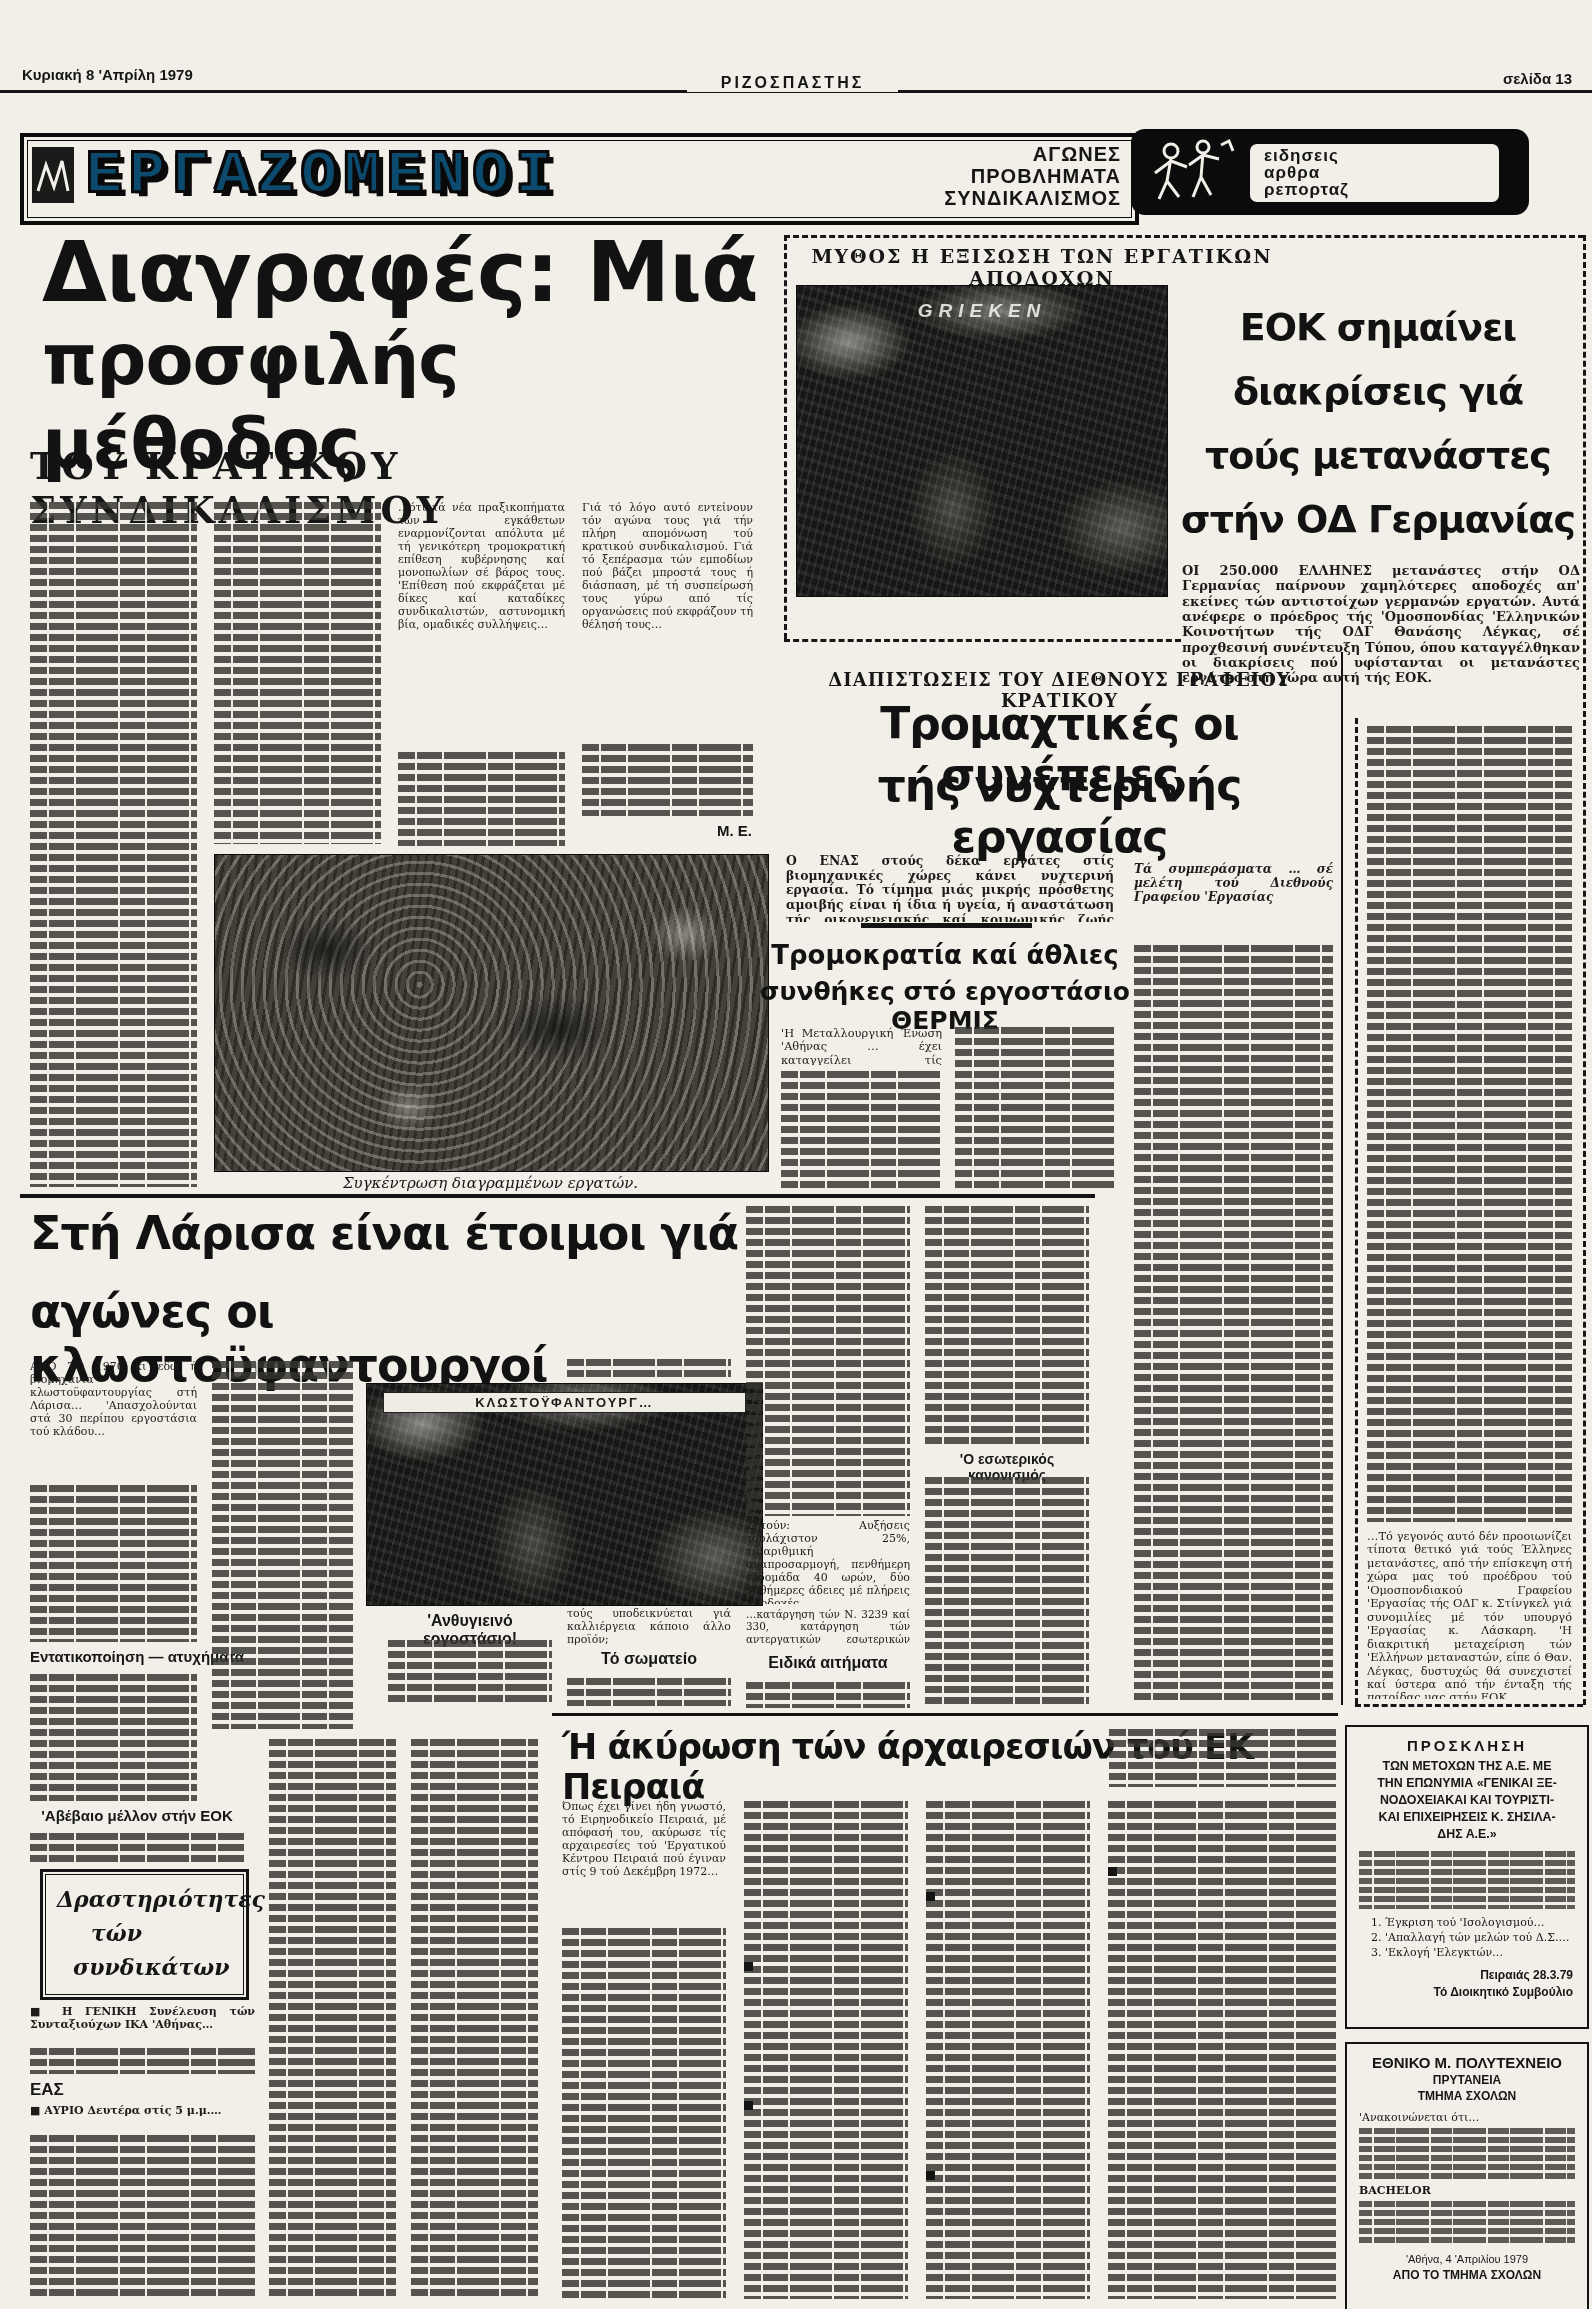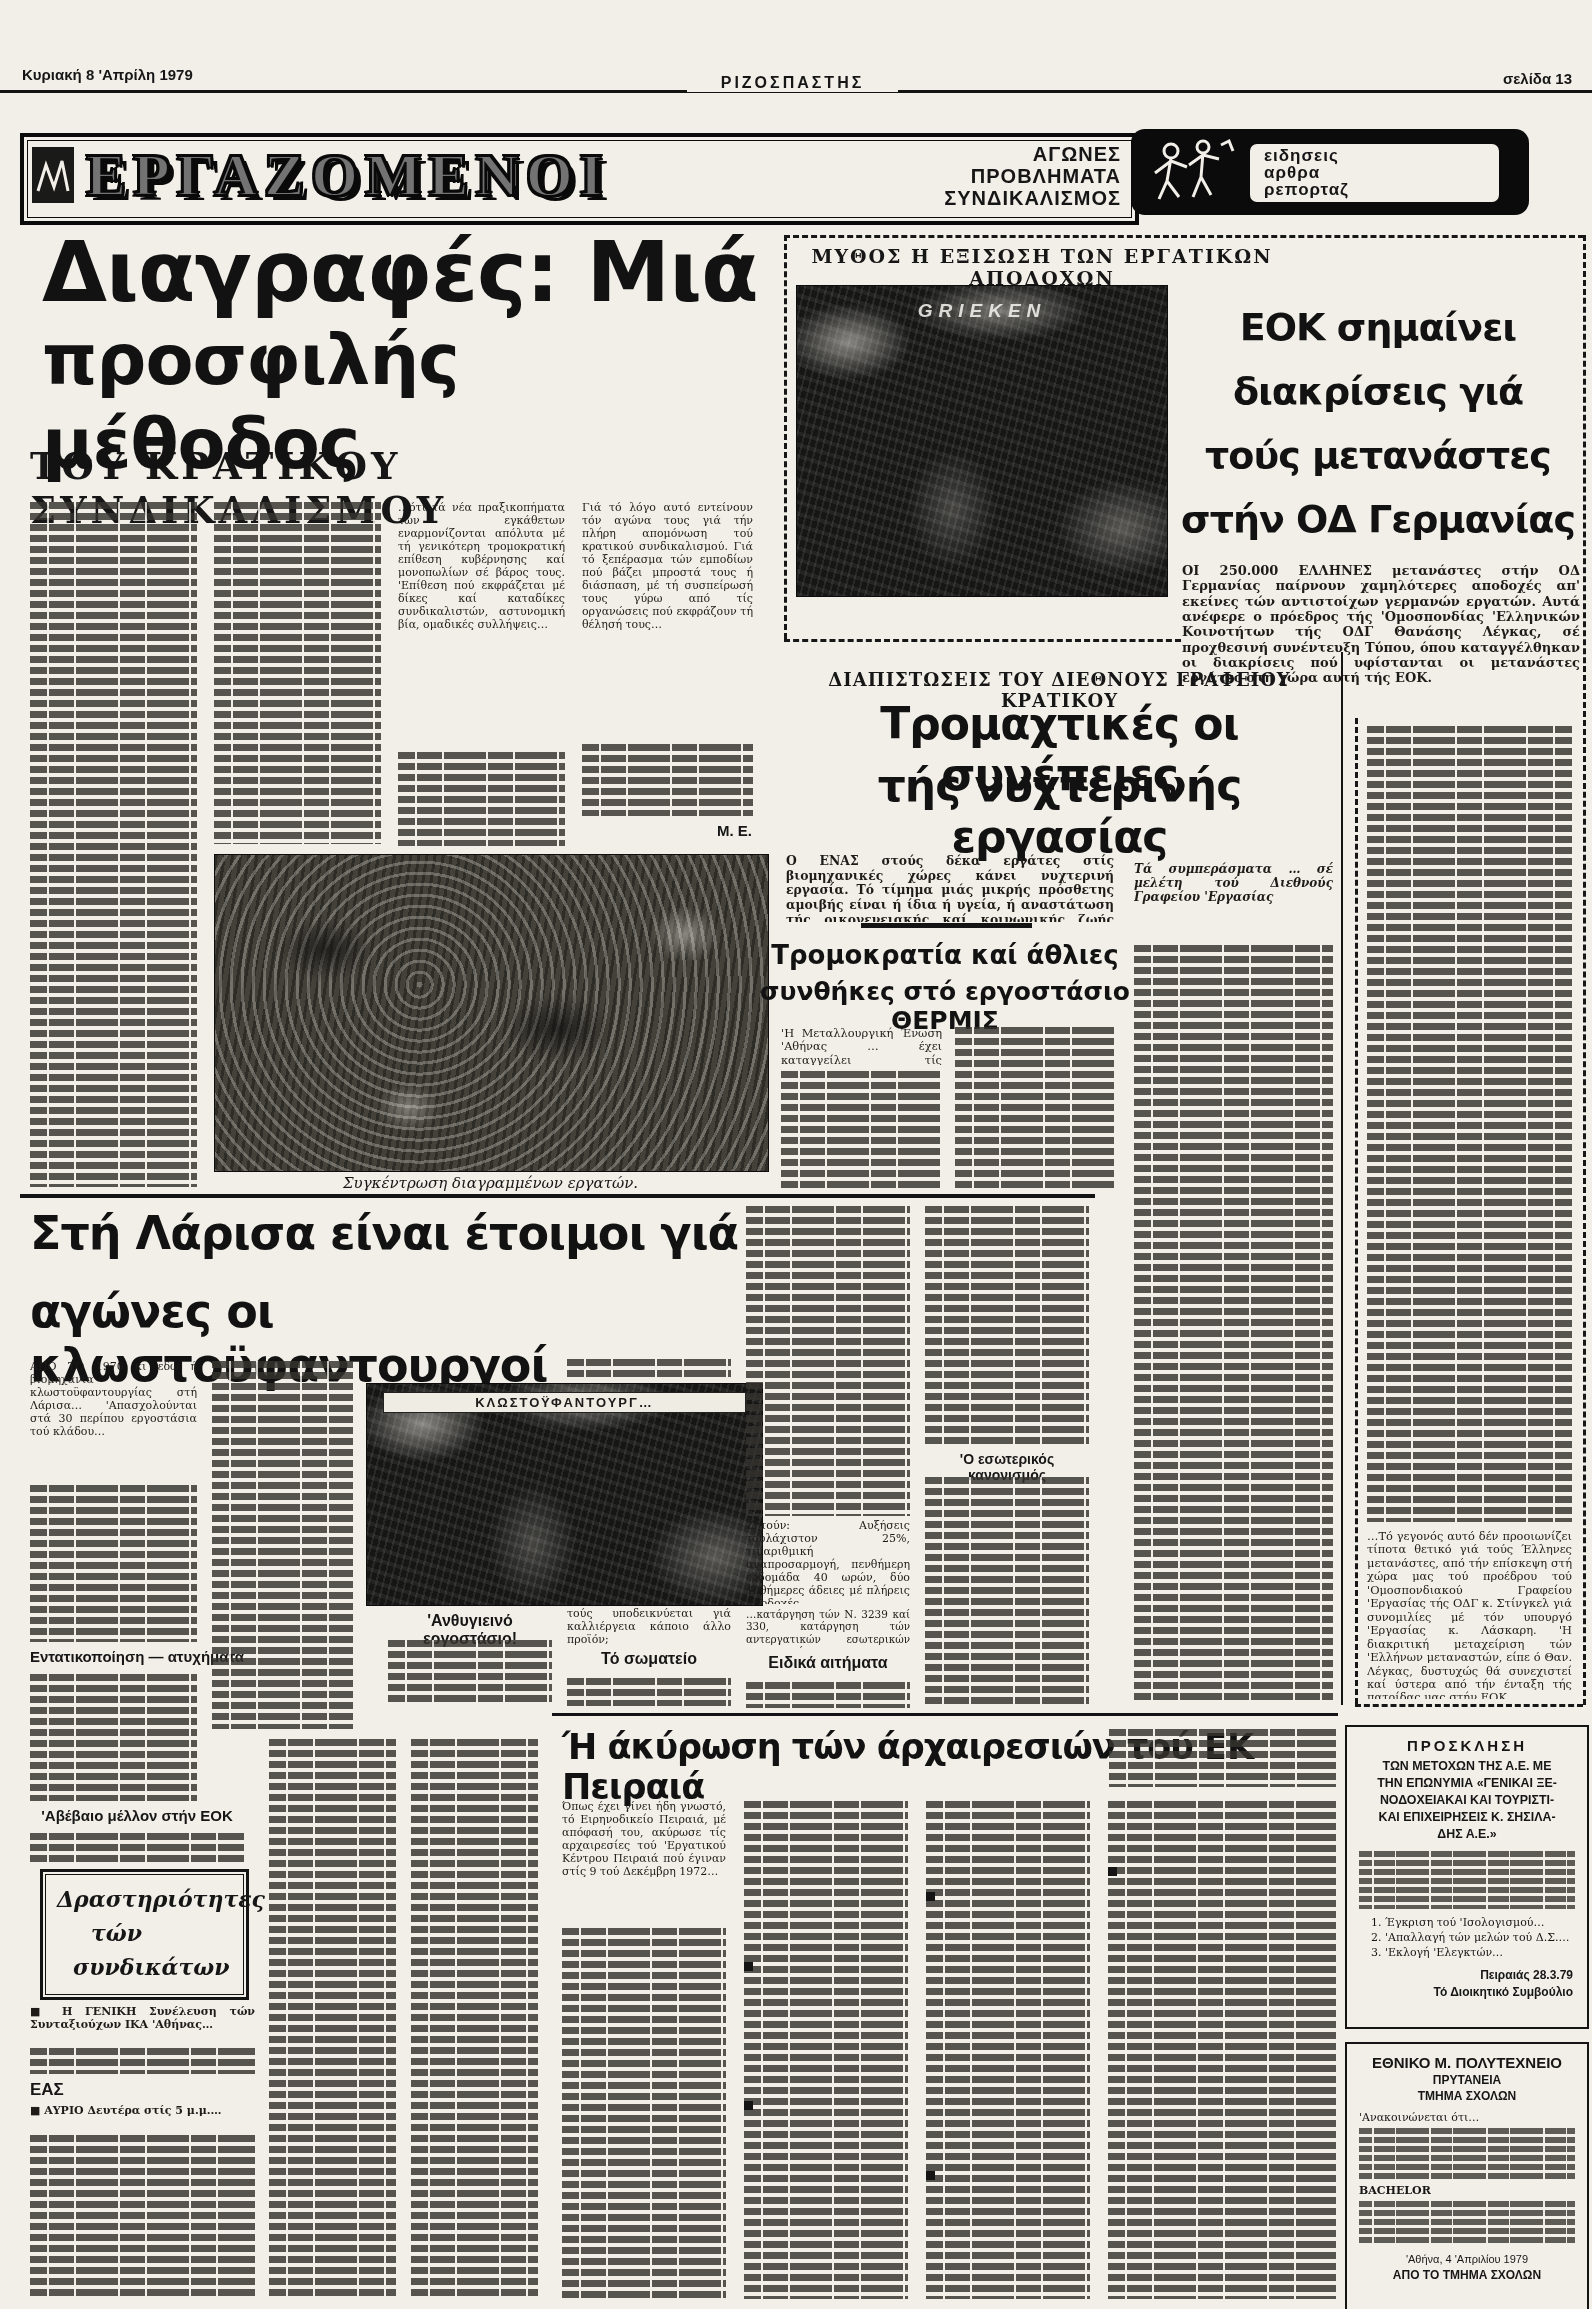--- a/index.html
+++ b/index.html
@@ -41,8 +41,8 @@
     radial-gradient(ellipse 45px 35px at 35% 80%, rgba(240,238,230,.35) 0%, rgba(240,238,230,0) 70%),
     repeating-radial-gradient(circle at 37% 41%, rgba(238,236,228,.28) 0px, rgba(238,236,228,.28) 3px, rgba(0,0,0,0) 3px, rgba(0,0,0,0) 11px),
     repeating-linear-gradient(99deg, rgba(0,0,0,.32) 0px, rgba(0,0,0,.32) 3px, rgba(0,0,0,0) 3px, rgba(0,0,0,0) 8px);}
-  .outline-title{color:#737373;letter-spacing:7px;font-weight:bold;
-    font-family:Liberation Serif, serif;
+  .outline-title{color:#0c4a6e;letter-spacing:7px;font-weight:bold;
+    font-family:Liberation Mono, monospace;
     -webkit-text-stroke:2px #0a0a0a;
     text-shadow:-2px -2px 0 #0a0a0a, 2px -2px 0 #0a0a0a, -2px 2px 0 #0a0a0a, 2px 2px 0 #0a0a0a, 6px 5px 0 #0a0a0a;}
   .bullet{position:absolute;width:9px;height:9px;background:#141414;}

